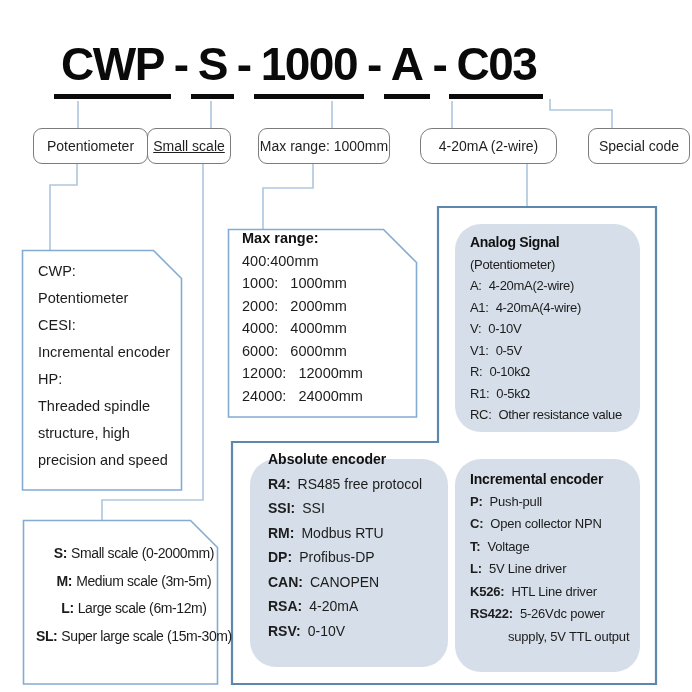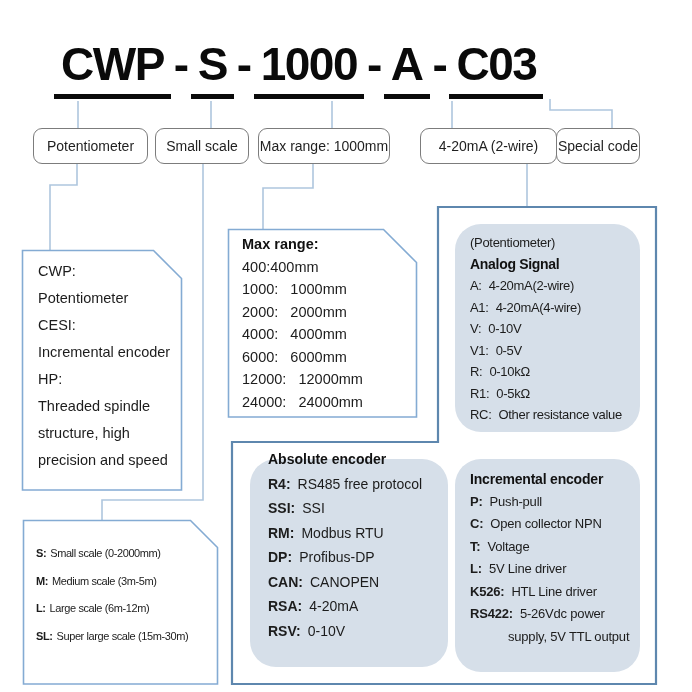--- a/index.html
+++ b/index.html
@@ -86,7 +86,7 @@
   </div>
 
   <div class="box-label" style="left:33px;width:115px;">Potentiometer</div>
-  <div class="box-label" style="left:155px;width:94px;">Small scale</div>
+  <div class="box-label" style="left:147px;width:84px;text-decoration:underline;">Small scale</div>
   <div class="box-label" style="left:258px;width:132px;">Max range: 1000mm</div>
   <div class="box-label" style="left:420px;width:137px;">4-20mA (2-wire)</div>
   <div class="box-label" style="left:556px;width:84px;text-align:center;">Special code</div>

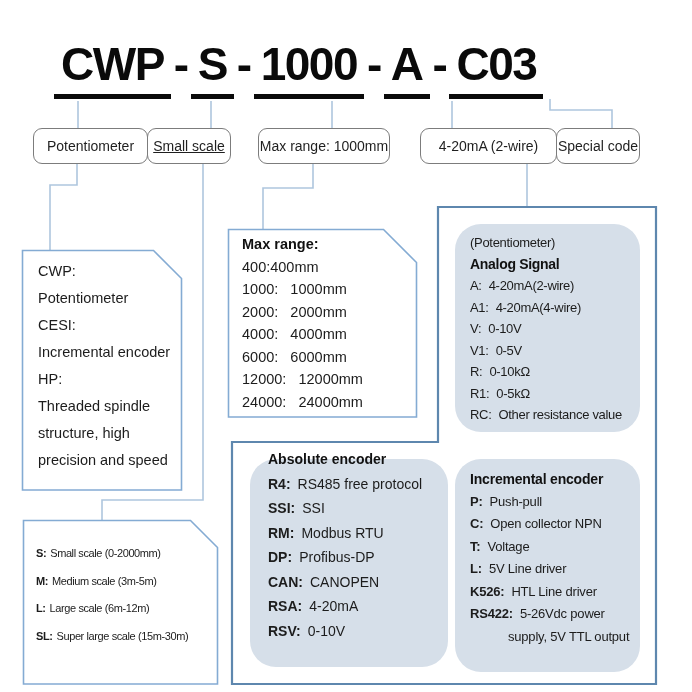--- a/index.html
+++ b/index.html
@@ -88,7 +88,7 @@
   <div class="box-label" style="left:33px;width:115px;">Potentiometer</div>
   <div class="box-label" style="left:147px;width:84px;text-decoration:underline;">Small scale</div>
   <div class="box-label" style="left:258px;width:132px;">Max range: 1000mm</div>
-  <div class="box-label" style="left:420px;width:137px;">4-20mA (2-wire)</div>
+  <div class="box-label" style="left:420px;width:137px;border-radius:12px;">4-20mA (2-wire)</div>
   <div class="box-label" style="left:556px;width:84px;text-align:center;">Special code</div>
 
   <div class="txt" id="seriesText">

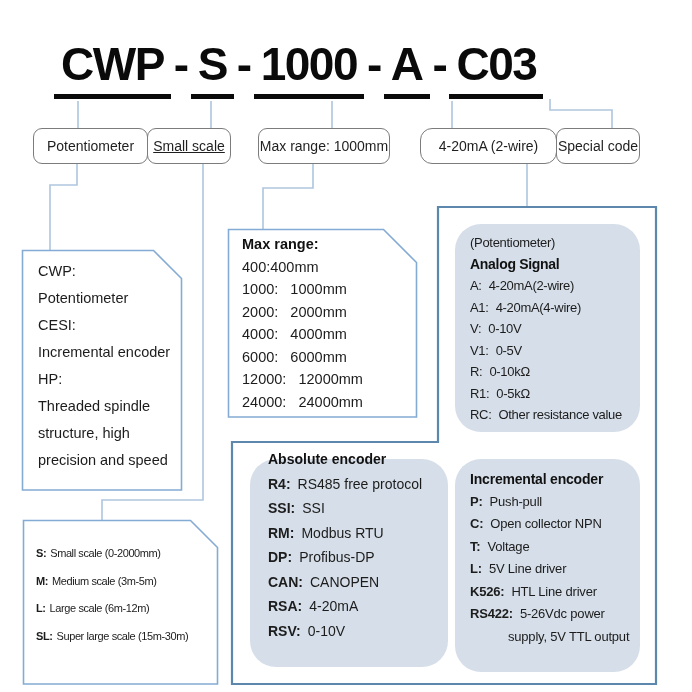--- a/index.html
+++ b/index.html
@@ -89,7 +89,7 @@
   <div class="box-label" style="left:147px;width:84px;text-decoration:underline;">Small scale</div>
   <div class="box-label" style="left:258px;width:132px;">Max range: 1000mm</div>
   <div class="box-label" style="left:420px;width:137px;border-radius:12px;">4-20mA (2-wire)</div>
-  <div class="box-label" style="left:556px;width:84px;text-align:center;">Special code</div>
+  <div class="box-label" style="left:588px;width:102px;text-align:center;">Special code</div>
 
   <div class="txt" id="seriesText">
     <div class="ln b">CWP:</div>

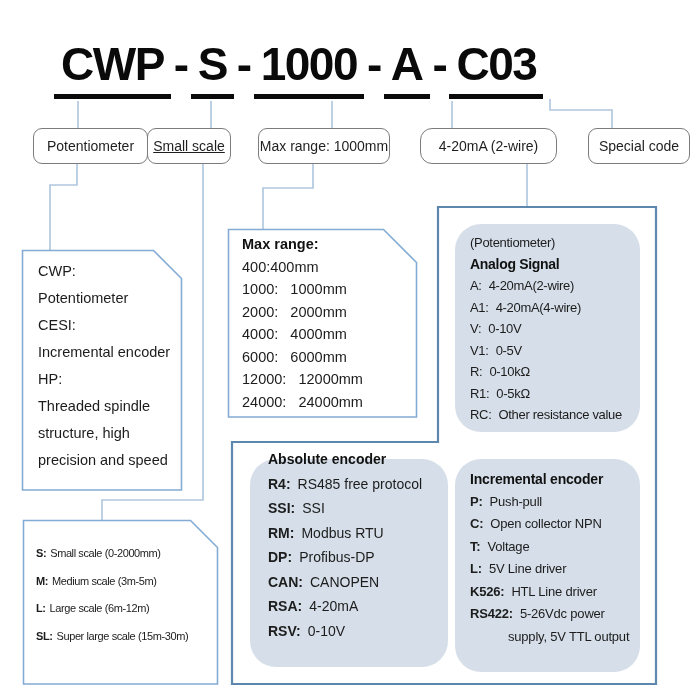--- a/index.html
+++ b/index.html
@@ -31,7 +31,7 @@
   
   #seriesText{left:38px;top:231px;font-size:14.5px;line-height:27px;width:144px;}
   #seriesText .wrap{white-space:normal;}
-  #rangeText{left:242px;top:206px;font-size:14.5px;line-height:22.5px;}
+  #rangeText{left:242px;top:200px;font-size:14.5px;line-height:22.5px;}
   #scaleText{left:36px;top:513px;font-size:11px;line-height:27.5px;letter-spacing:-0.4px;}
   #scaleText .k{margin-right:4px;}
 

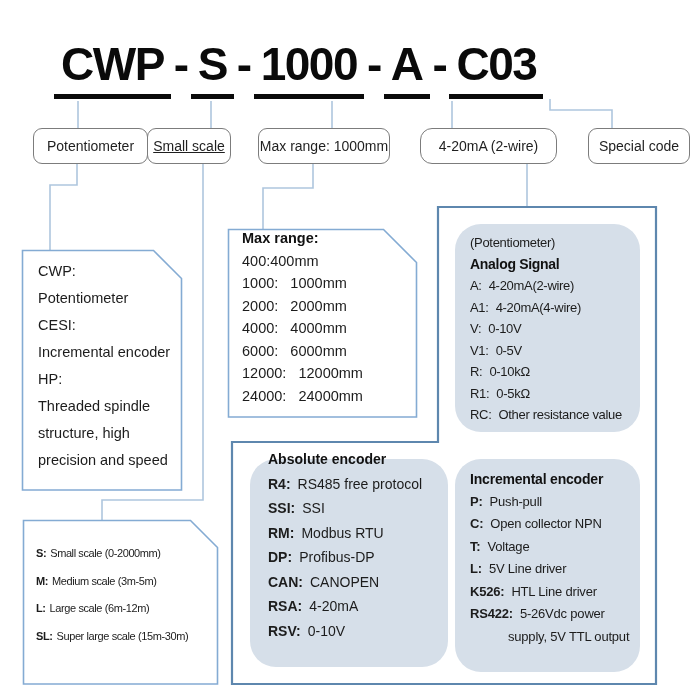--- a/index.html
+++ b/index.html
@@ -123,8 +123,8 @@
   <div class="fill" id="incrementalFill"></div>
 
   <div class="txt" id="analogText">
+    <div class="ln hdr">Analog Signal</div>
     <div class="ln">(Potentiometer)</div>
-    <div class="ln hdr">Analog Signal</div>
     <div class="ln"><span class="kr">A:</span><span>4-20mA(2-wire)</span></div>
     <div class="ln"><span class="kr">A1:</span><span>4-20mA(4-wire)</span></div>
     <div class="ln"><span class="kr">V:</span><span>0-10V</span></div>

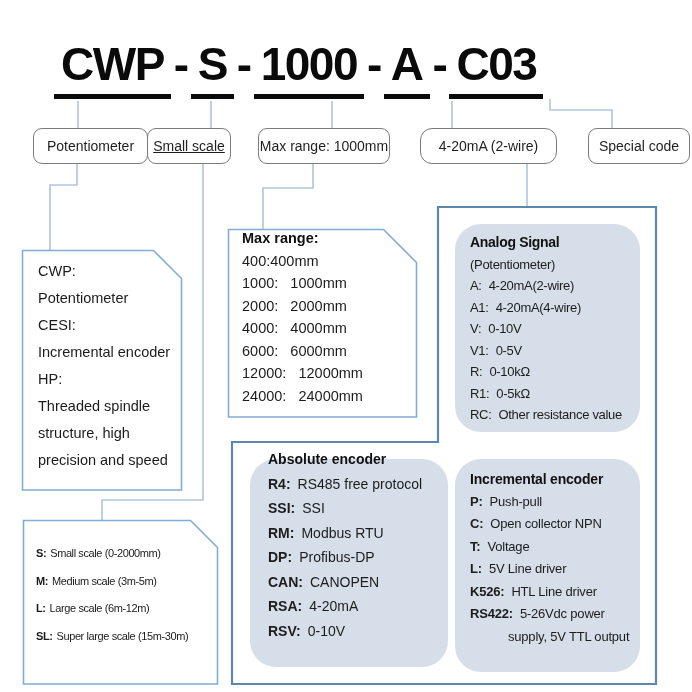--- a/index.html
+++ b/index.html
@@ -32,7 +32,7 @@
   #seriesText{left:38px;top:231px;font-size:14.5px;line-height:27px;width:144px;}
   #seriesText .wrap{white-space:normal;}
   #rangeText{left:242px;top:200px;font-size:14.5px;line-height:22.5px;}
-  #scaleText{left:36px;top:513px;font-size:11px;line-height:27.5px;letter-spacing:-0.4px;}
+  #scaleText{left:36px;top:513px;font-size:14px;line-height:27.5px;letter-spacing:-0.4px;text-align:center;}
   #scaleText .k{margin-right:4px;}
 
   

